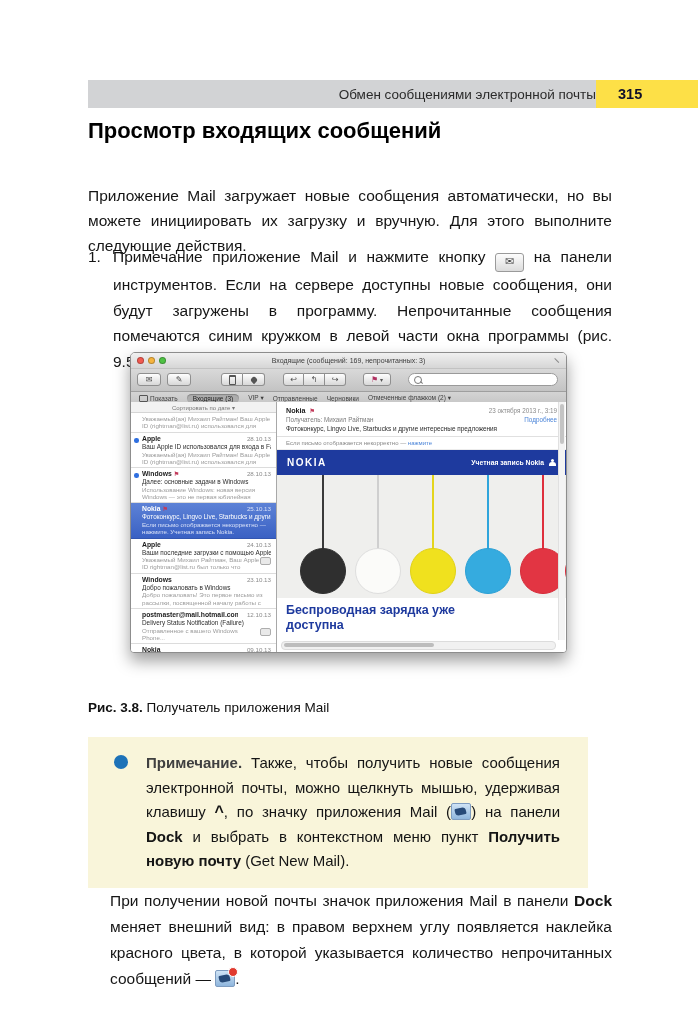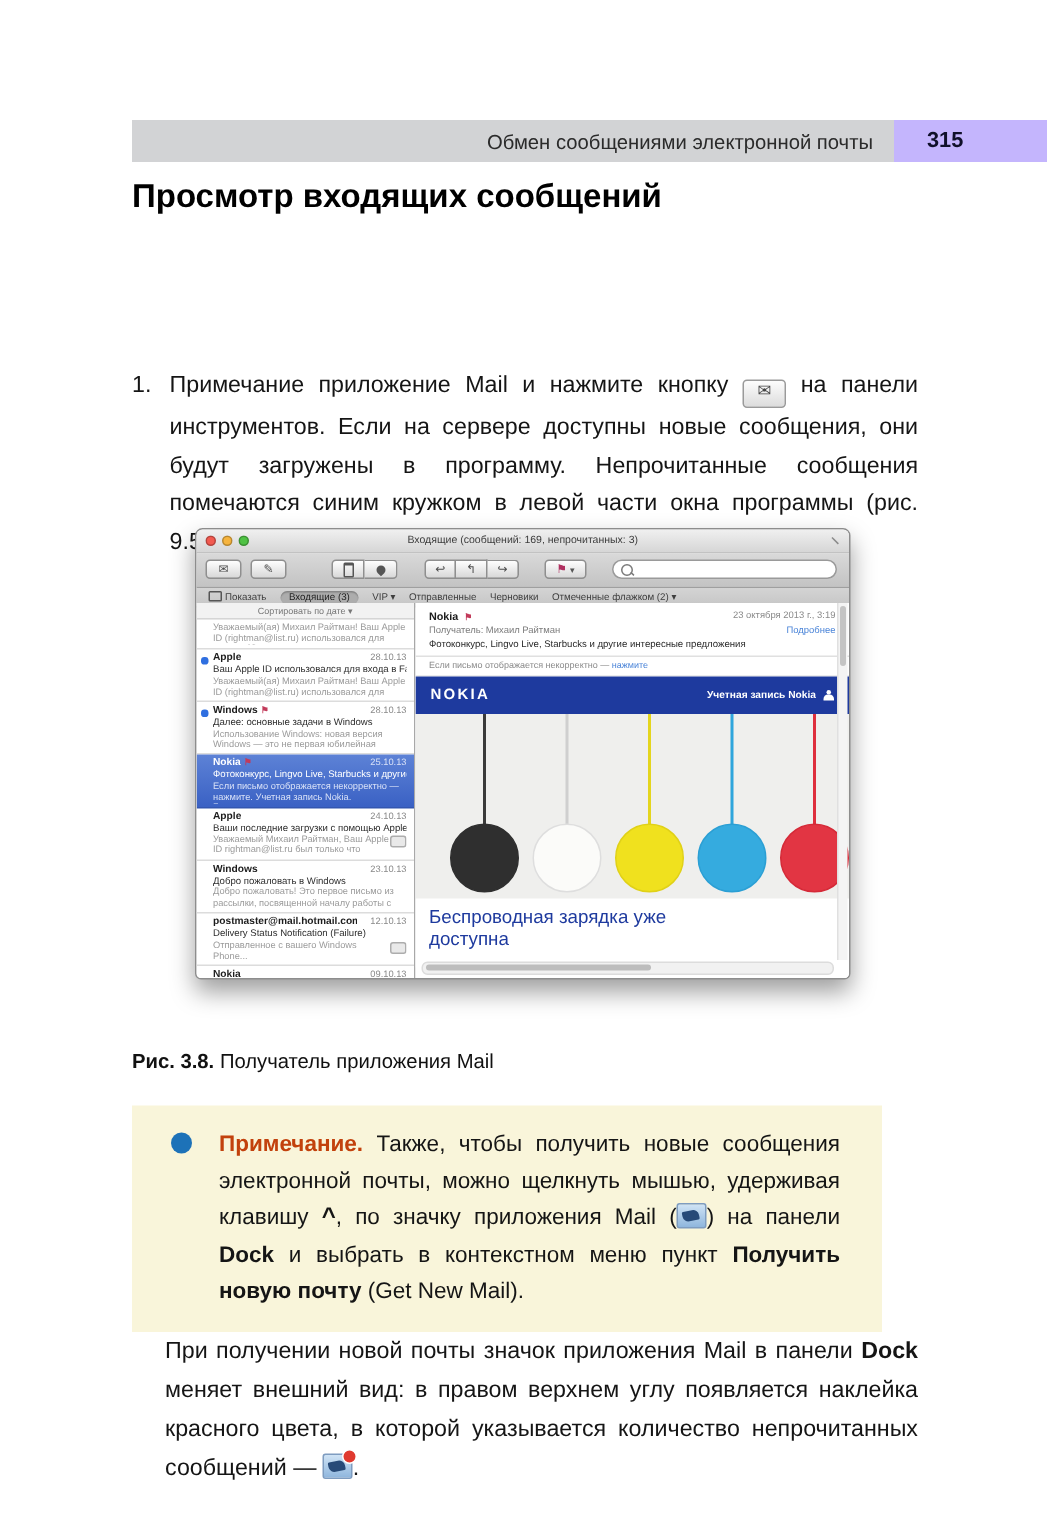--- a/index.html
+++ b/index.html
@@ -9,7 +9,7 @@
   
   .band{position:absolute;left:88px;top:80px;width:508px;height:28px;background:#d2d3d5;
         display:flex;align-items:center;justify-content:flex-end;}
-  .band span{font-size:13.5px;color:#2b2b2b;padding-right:14px;}
+  .band span{font-size:13.5px;color:#2b2b2b;}
   .pagenum{position:absolute;left:596px;top:80px;width:102px;height:28px;background:#c4b5fd;
         display:flex;align-items:center;}
   .pagenum span{font-size:14.5px;font-weight:bold;color:#10102a;padding-left:22px;}

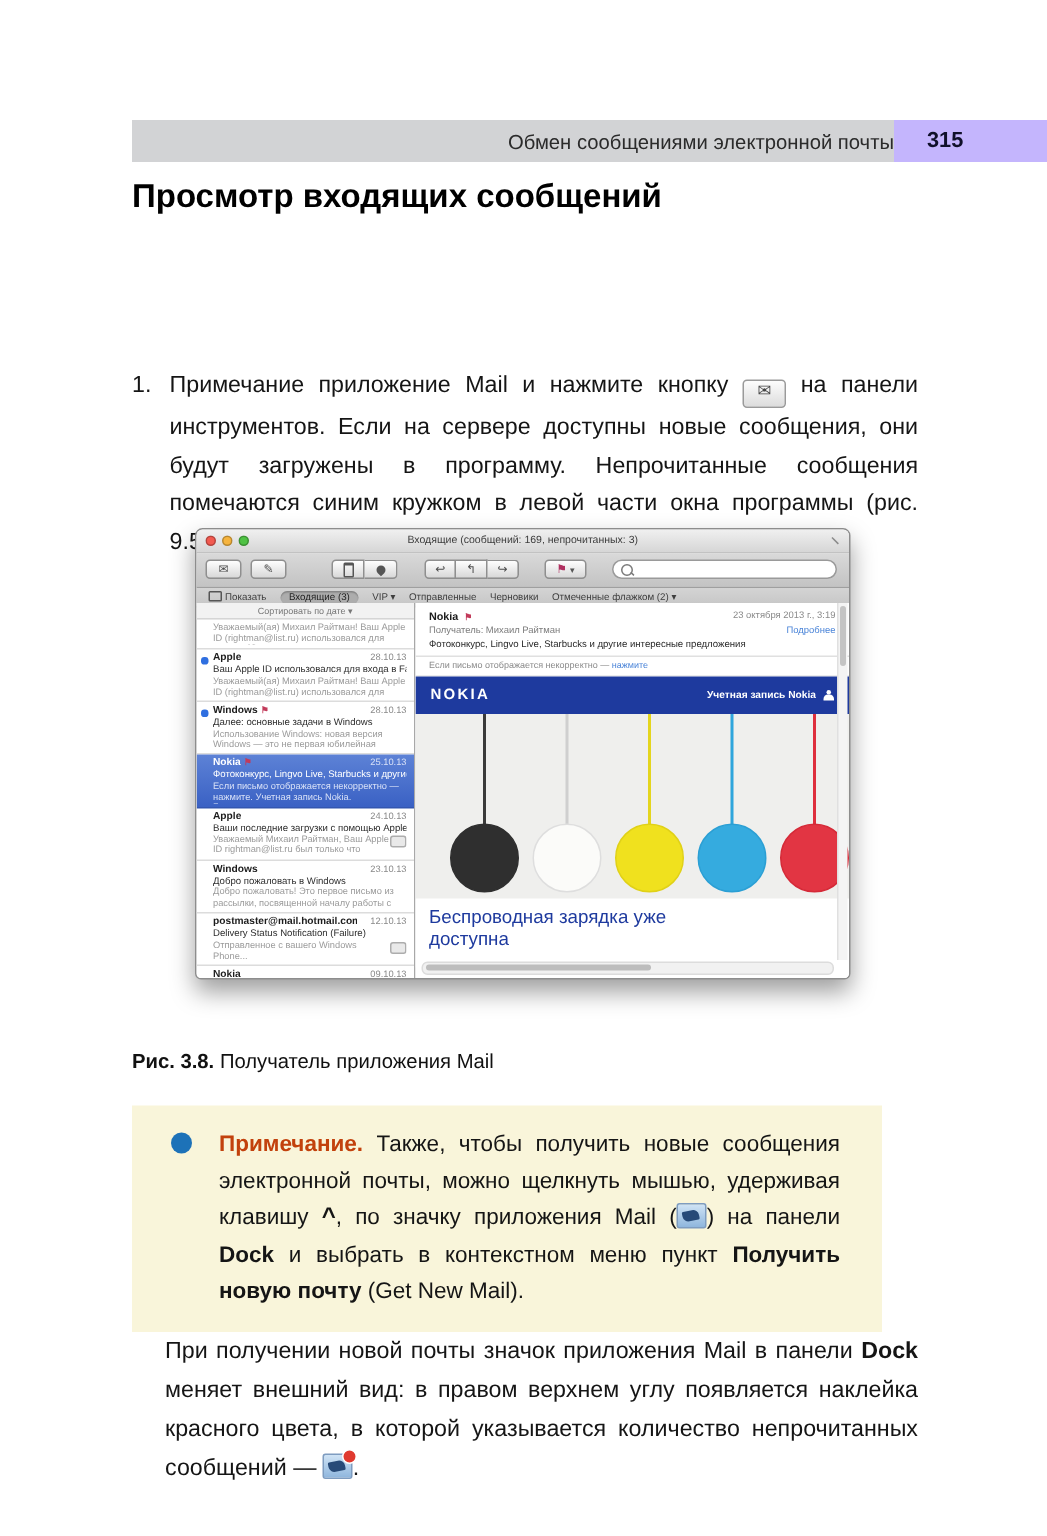--- a/index.html
+++ b/index.html
@@ -10,7 +10,7 @@
   .band{position:absolute;left:88px;top:80px;width:508px;height:28px;background:#d2d3d5;
         display:flex;align-items:center;justify-content:flex-end;}
   .band span{font-size:13.5px;color:#2b2b2b;}
-  .pagenum{position:absolute;left:596px;top:80px;width:102px;height:28px;background:#c4b5fd;
+  .pagenum{position:absolute;left:596px;top:80px;width:102px;height:28px;background:#fde047;
         display:flex;align-items:center;}
   .pagenum span{font-size:14.5px;font-weight:bold;color:#10102a;padding-left:22px;}
 

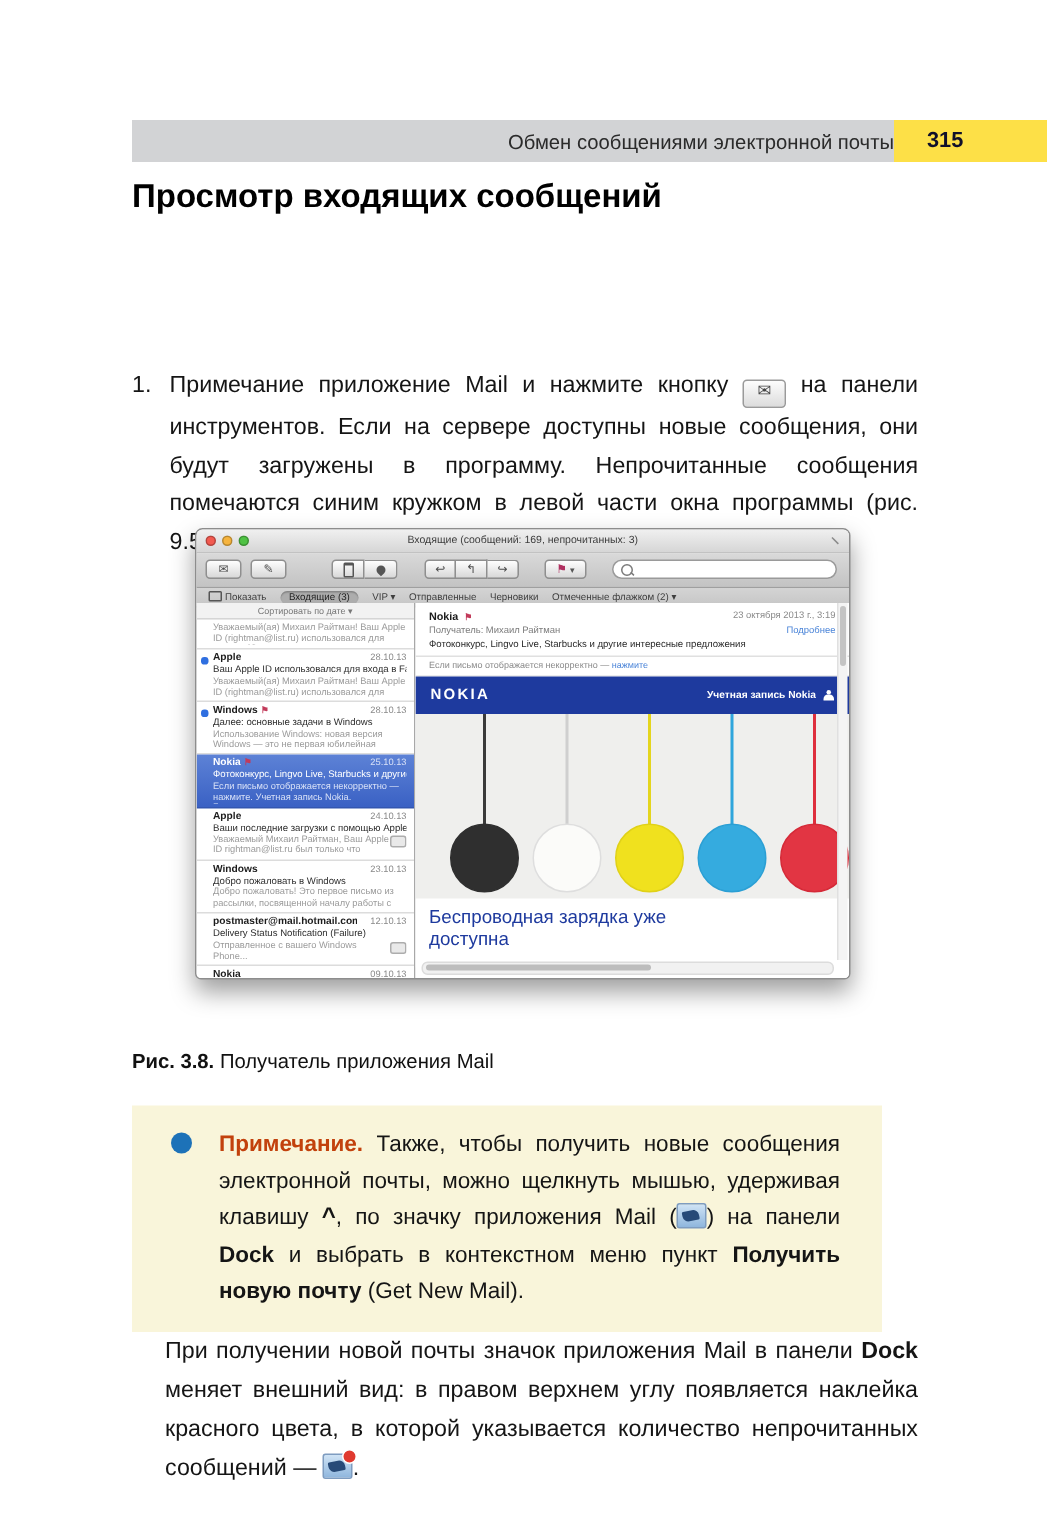--- a/index.html
+++ b/index.html
@@ -141,6 +141,7 @@
 
   <h1>Просмотр входящих сообщений</h1>
 
+  <p class="intro">Приложение Mail загружает новые сообщения автоматически, но вы можете инициировать их загрузку и вручную. Для этого выполните следующие действия.</p>
 
   <div class="step">
     <span class="stepnum">1.</span>

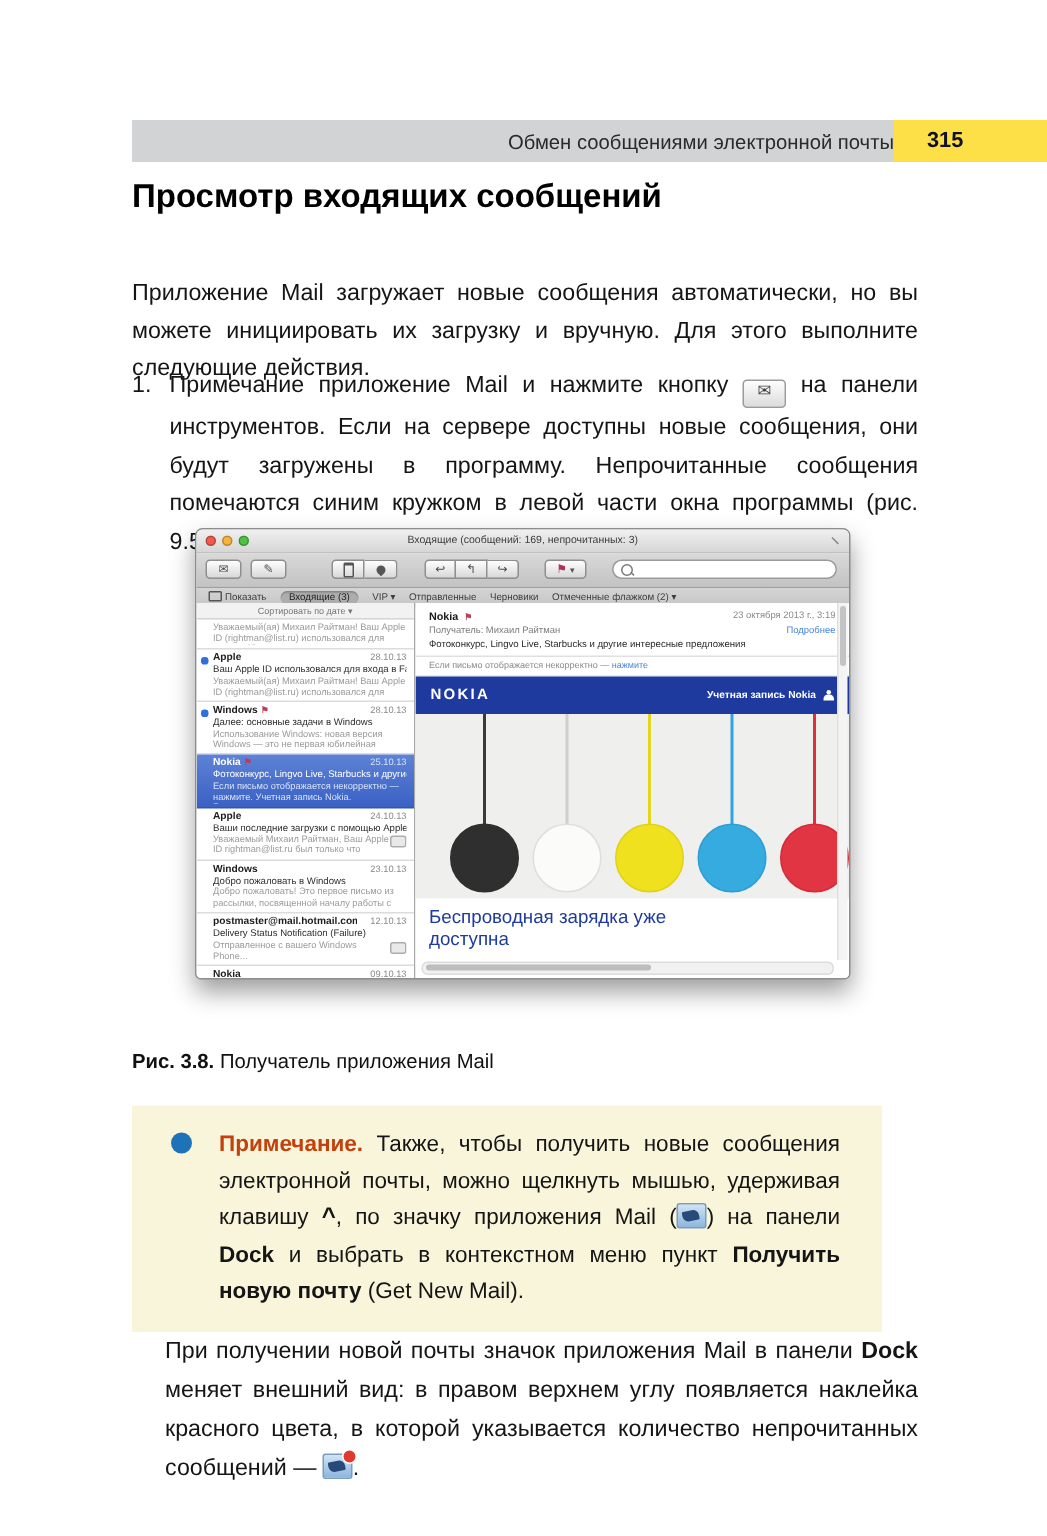--- a/index.html
+++ b/index.html
@@ -121,7 +121,7 @@
   .string{position:absolute;left:50%;margin-left:-1px;top:0;width:2px;}
   .disc{position:absolute;top:73px;left:0;width:46px;height:46px;border-radius:50%;box-sizing:border-box;}
   .headline{height:46px;background:#fff;padding:5px 9px;box-sizing:border-box;}
-  .headline span{font-size:12.5px;line-height:15px;font-weight:normal;color:#1e3a9e;display:block;width:210px;}
+  .headline span{font-size:12.5px;line-height:15px;font-weight:bold;color:#1e3a9e;display:block;width:210px;}
   .hscroll{position:absolute;left:4px;right:10px;bottom:2px;height:7px;background:#f1f1f1;border:1px solid #dcdcdc;border-radius:4px;}
   .hthumb{position:absolute;left:2px;top:1px;width:55%;height:4px;background:#bdbdbd;border-radius:3px;}
   .vscroll{position:absolute;right:1px;top:0;bottom:12px;width:6px;background:#f4f4f4;border-left:1px solid #e0e0e0;}

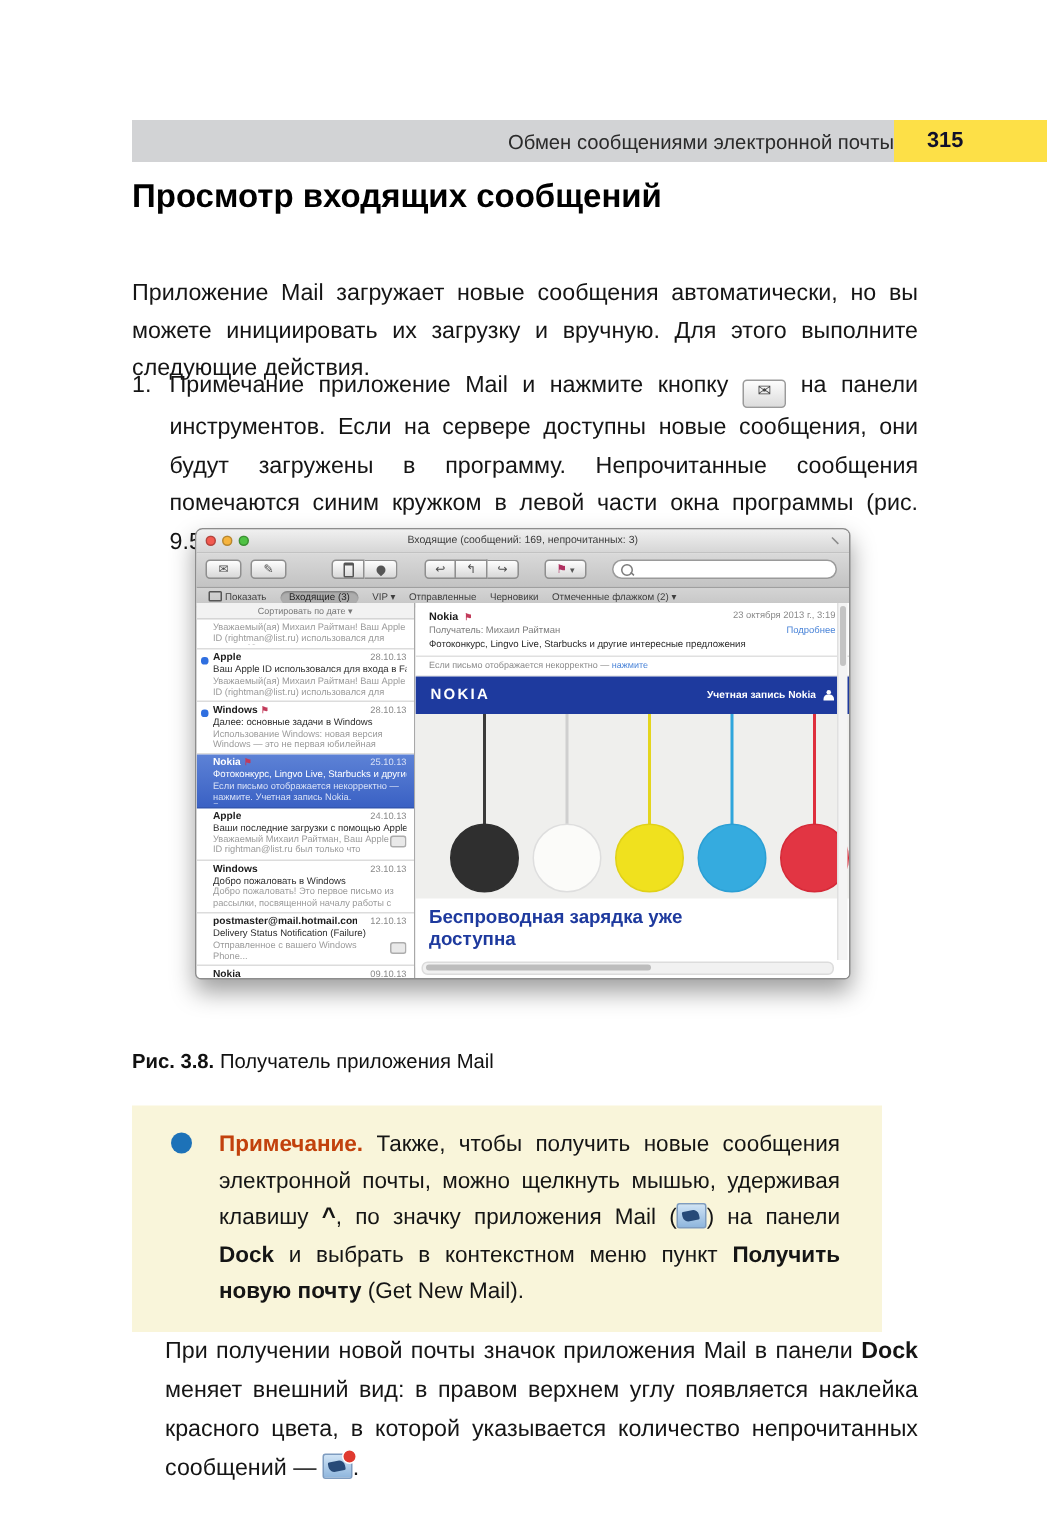--- a/index.html
+++ b/index.html
@@ -40,7 +40,7 @@
         padding:14px 28px 14px 0;box-sizing:border-box;}
   .note .bullet{position:absolute;left:26px;top:18px;width:14px;height:14px;border-radius:50%;background:#1d72b8;}
   .note .ntext{display:block;margin-left:58px;font-size:15px;line-height:24.5px;text-align:justify;}
-  .note .nlabel{color:#c2410c;font-weight:bold;}
+  .note .nlabel{color:#404040;font-weight:bold;}
   .note .key{font-weight:bold;font-size:16px;}
 
   .outro{position:absolute;left:110px;top:872px;width:502px;font-size:15.5px;line-height:26px;text-align:justify;}

